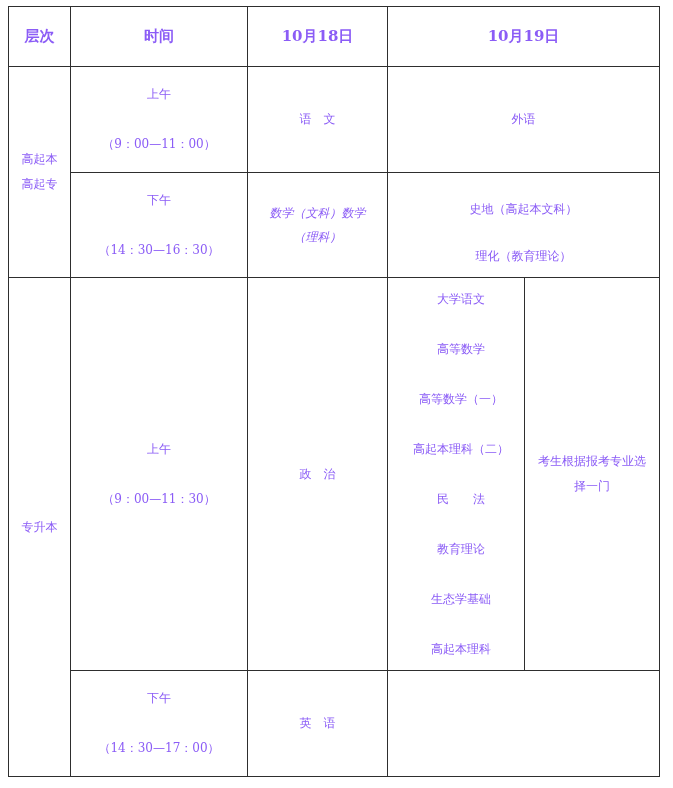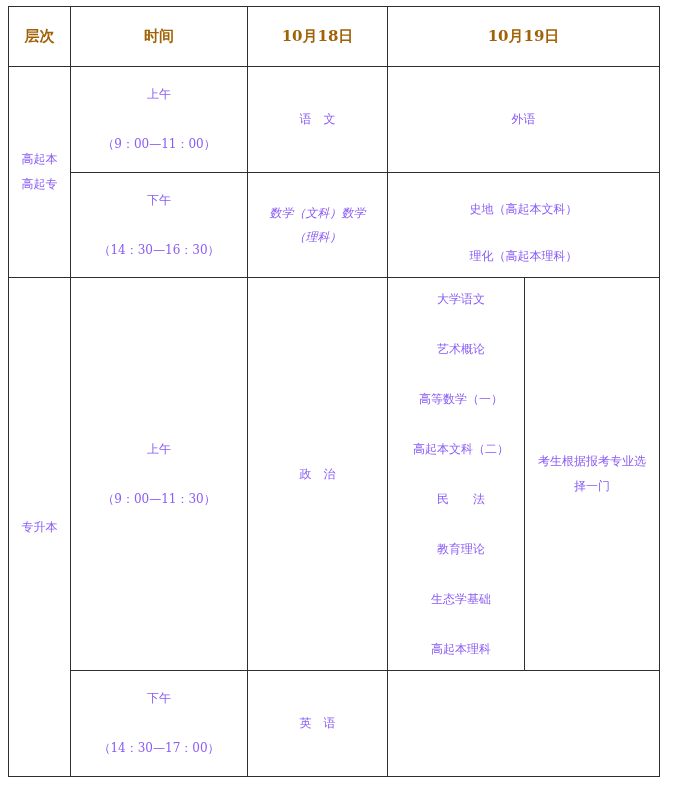--- a/index.html
+++ b/index.html
@@ -33,7 +33,7 @@
     font-size: 15px;
     font-weight: bold;
     height: 59px;
-    color: #a16207;
+    color: #8b5cf6;
   }
   .row-h1 { height: 106px; }
   .row-h2 { height: 105px; }

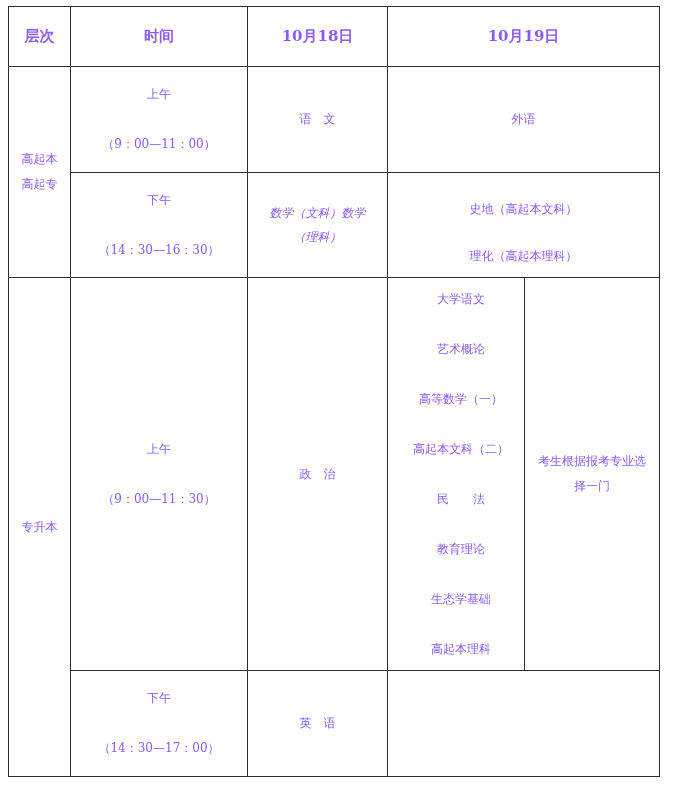--- a/index.html
+++ b/index.html
@@ -130,7 +130,7 @@
       <td colspan="2">
         <div class="stack-wide">
           <div>史地（高起本文科）</div>
-          <div>理化（高起本理科）</div>
+          <div>理化（教育理论）</div>
         </div>
       </td>
     </tr>

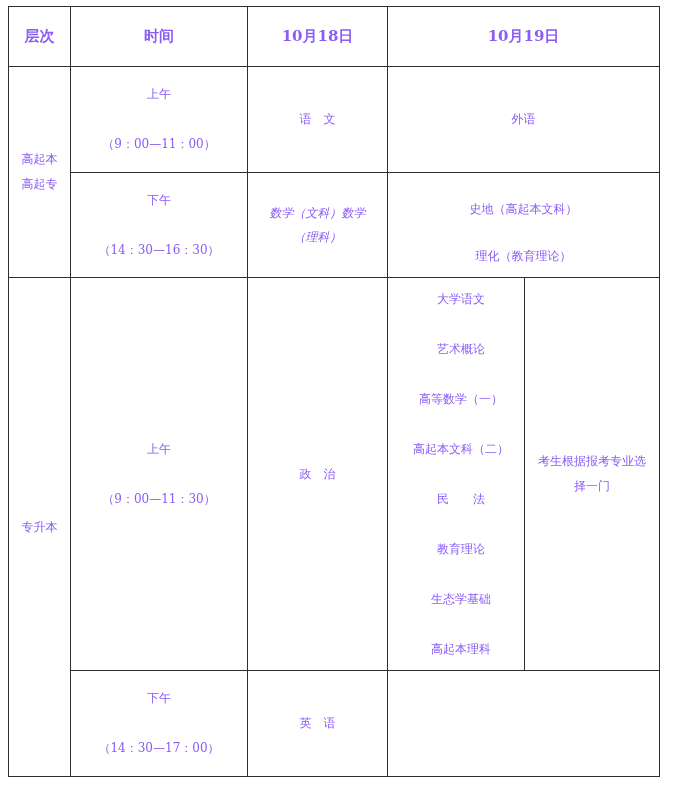--- a/index.html
+++ b/index.html
@@ -151,7 +151,7 @@
       <td>
         <div class="subject-list">
           <div>大学语文</div>
-          <div>艺术概论</div>
+          <div>高等数学</div>
           <div>高等数学（一）</div>
           <div>高起本文科（二）</div>
           <div>民　　法</div>

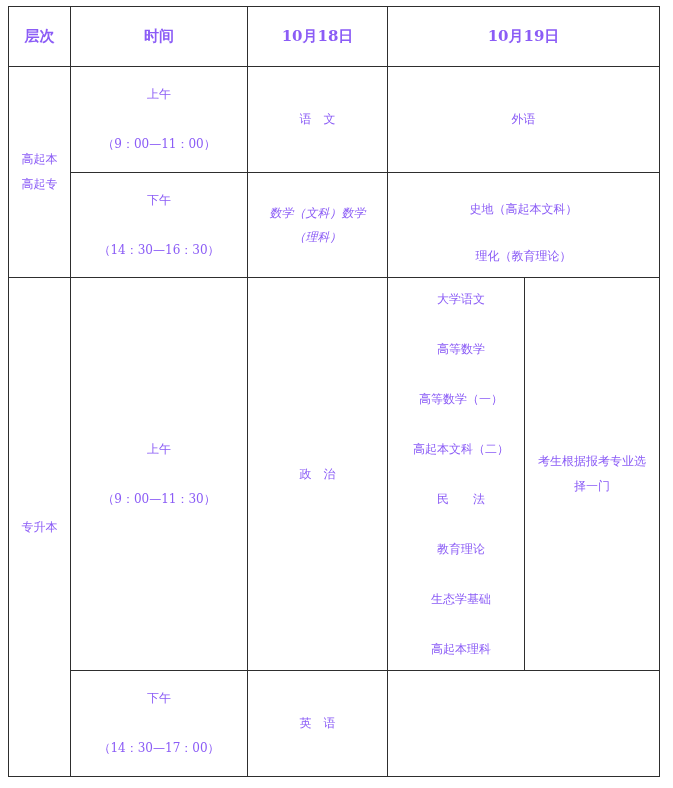--- a/index.html
+++ b/index.html
@@ -153,7 +153,7 @@
           <div>大学语文</div>
           <div>高等数学</div>
           <div>高等数学（一）</div>
-          <div>高起本文科（二）</div>
+          <div>高起本理科（二）</div>
           <div>民　　法</div>
           <div>教育理论</div>
           <div>生态学基础</div>

